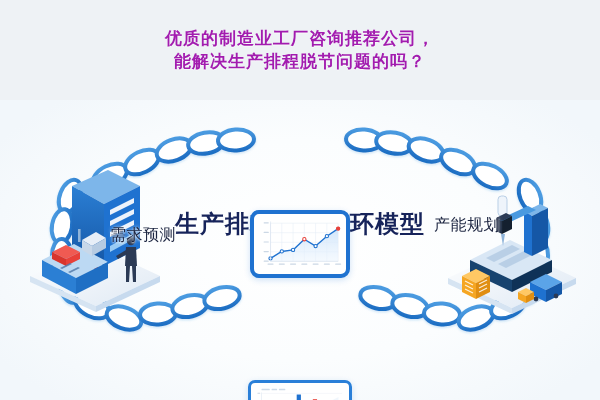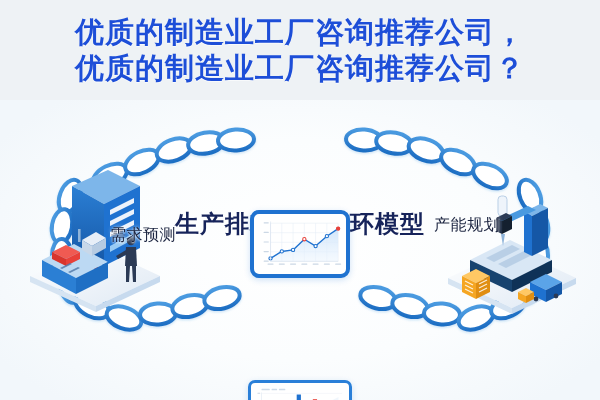--- a/index.html
+++ b/index.html
@@ -18,9 +18,9 @@
     gap:4px;
   }
   .title-line{
-    color:#1d4ed8;
+    color:#a21caf;
     font-weight:bold;
-    font-size:29px;
+    font-size:17px;
     letter-spacing:1px;
     line-height:1.12;
     white-space:nowrap;

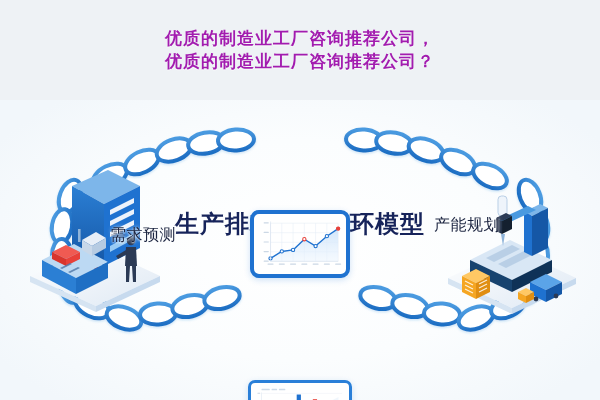--- a/index.html
+++ b/index.html
@@ -81,7 +81,7 @@
 
   <div id="header">
     <div class="title-line">优质的制造业工厂咨询推荐公司，</div>
-    <div class="title-line">优质的制造业工厂咨询推荐公司？</div>
+    <div class="title-line">能解决生产排程脱节问题的吗？</div>
   </div>
 
   <div id="canvas">

